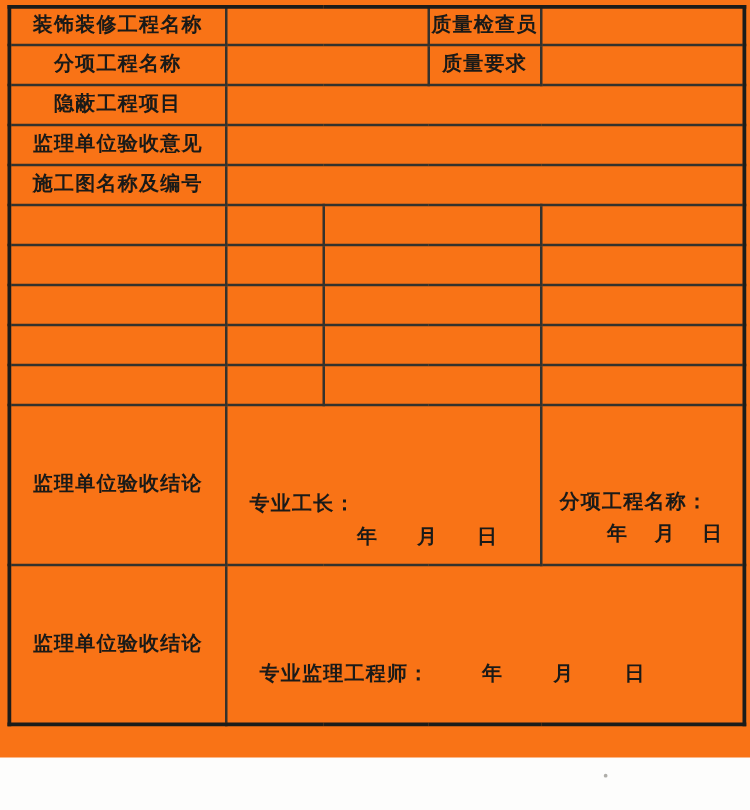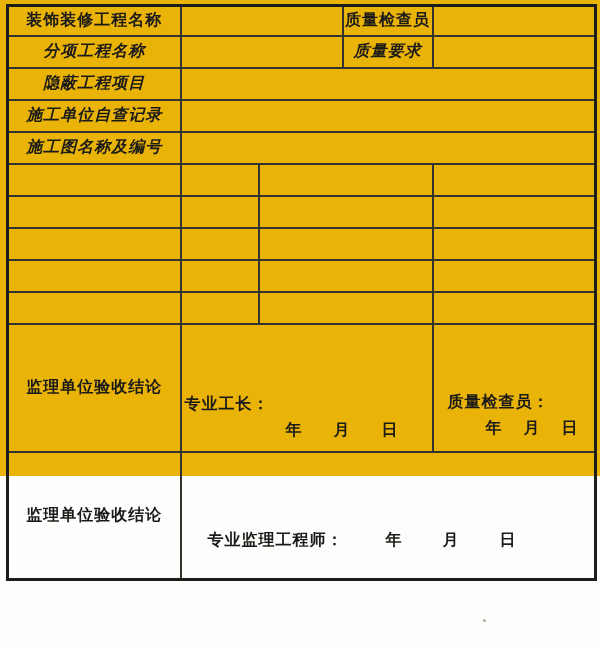--- a/index.html
+++ b/index.html
@@ -9,7 +9,7 @@
     font-family:"Liberation Serif","DejaVu Serif",serif;
     color:#1a1a1a;
   }
-  .paper{position:absolute;left:0;top:0;width:600px;height:476px;background:#eab308;}
+  .paper{position:absolute;left:0;top:0;width:600px;height:606px;background:#f97316;}
   table.form{
     position:absolute;left:6px;top:4px;
     width:588px;border-collapse:collapse;table-layout:fixed;

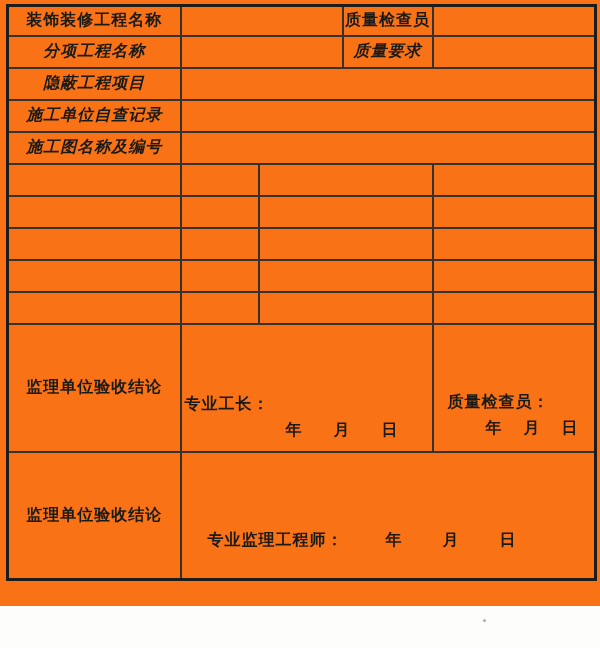--- a/index.html
+++ b/index.html
@@ -25,7 +25,7 @@
     overflow:hidden;white-space:nowrap;
   }
   tr.r-top{height:30px;}
-  tr.r-std{height:32px;font-style:italic;}
+  tr.r-std{height:32px;}
   tr.r-sig{height:128px;}
   td.sig{position:relative;text-align:left;}
   td.sig span{position:absolute;display:block;line-height:17px;white-space:nowrap;}

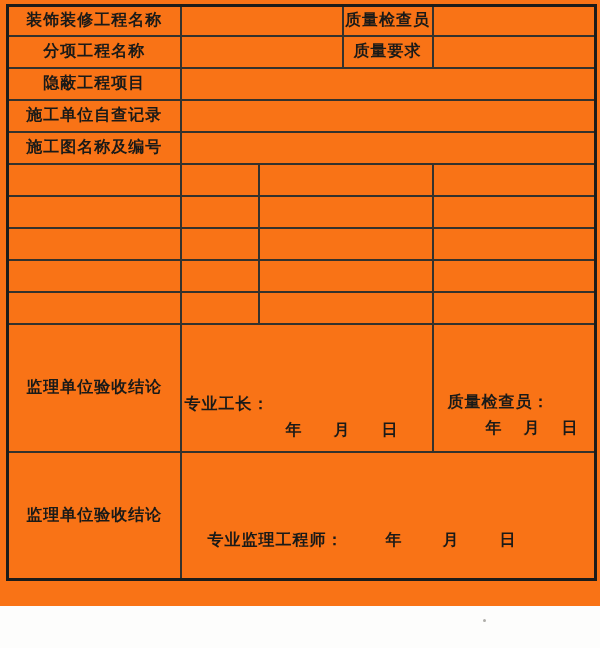--- a/index.html
+++ b/index.html
@@ -64,7 +64,7 @@
         <td colspan="4"></td>
       </tr>
       <tr class="r-std">
-        <td>施工单位自查记录</td>
+        <td>监理单位验收意见</td>
         <td colspan="4"></td>
       </tr>
       <tr class="r-std">

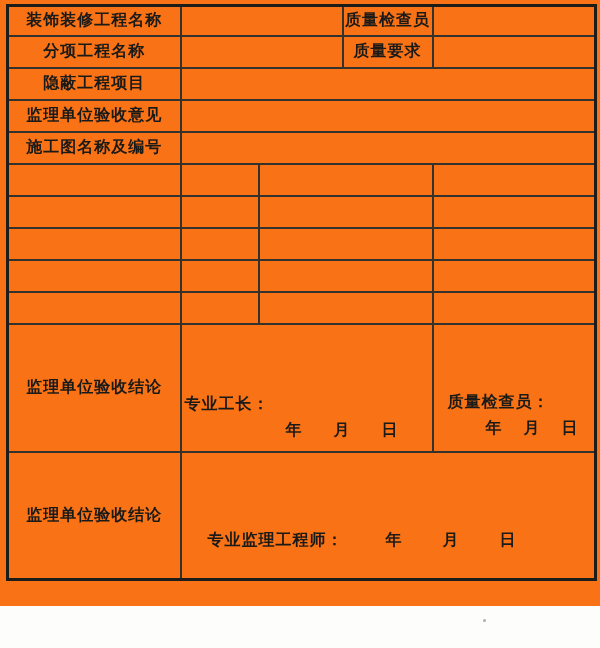--- a/index.html
+++ b/index.html
@@ -107,7 +107,7 @@
       <tr class="r-sig">
         <td>监理单位验收结论</td>
         <td class="sig" colspan="3">
-          <span style="left:3px;top:70px">专业工长：</span>
+          <span style="left:18px;top:70px">专业工长：</span>
           <span class="ws-mid" style="left:104px;top:96px">年 月 日</span>
         </td>
         <td class="sig">

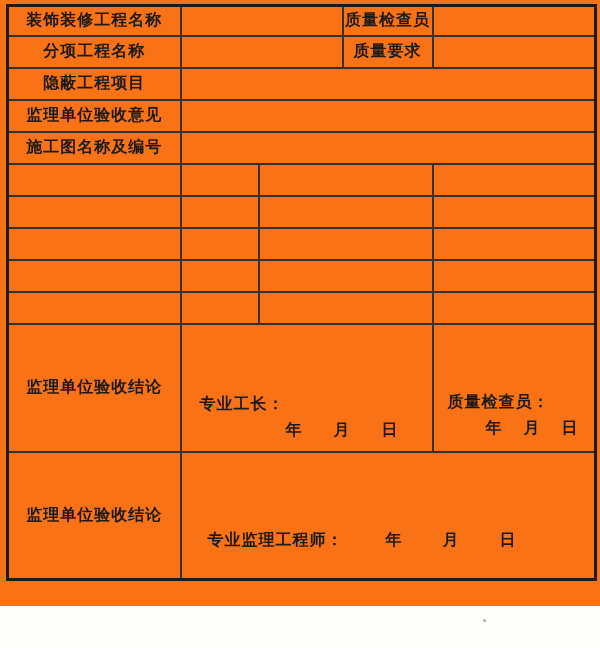--- a/index.html
+++ b/index.html
@@ -111,7 +111,7 @@
           <span class="ws-mid" style="left:104px;top:96px">年 月 日</span>
         </td>
         <td class="sig">
-          <span style="left:14px;top:68px">质量检查员：</span>
+          <span style="left:14px;top:68px">分项工程名称：</span>
           <span class="ws-right" style="left:52px;top:94px">年 月 日</span>
         </td>
       </tr>

